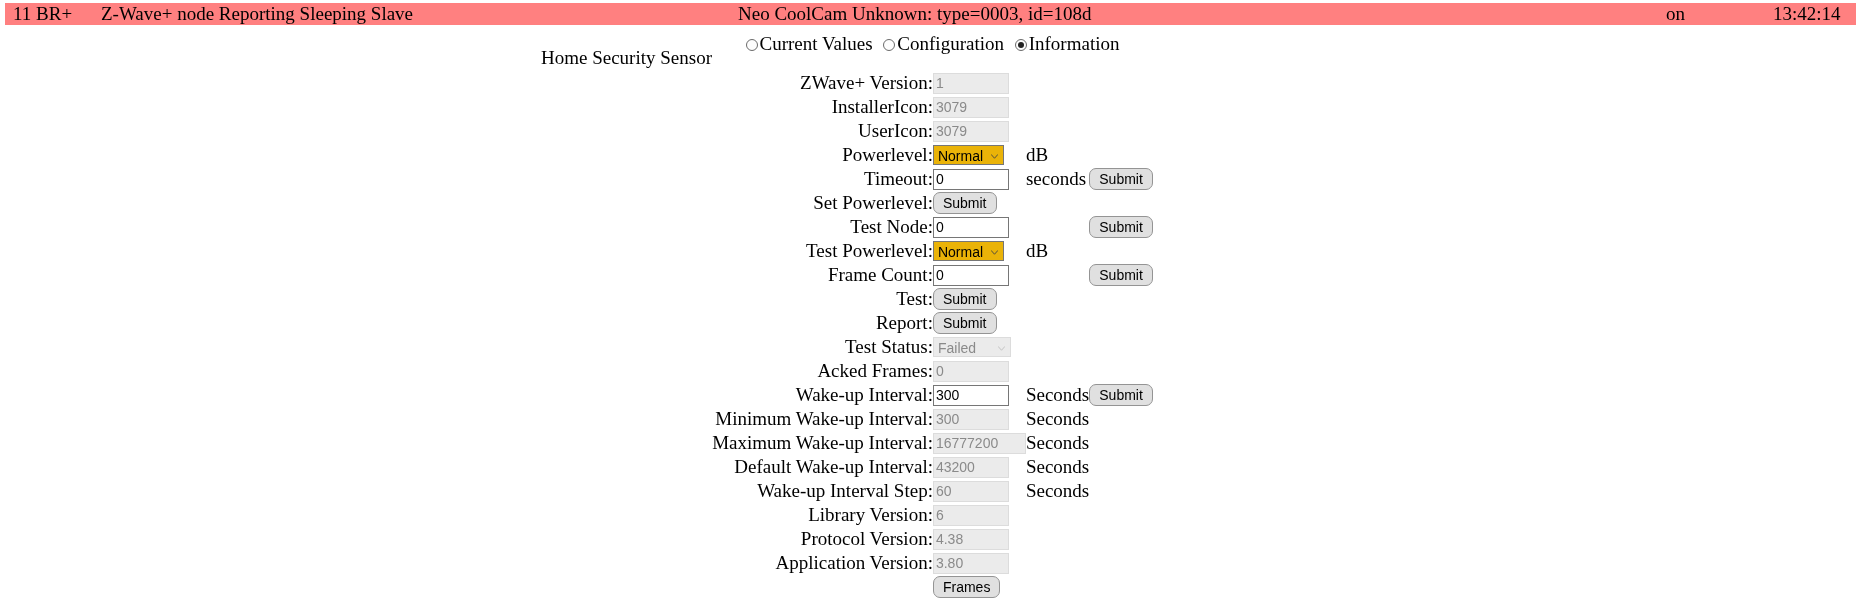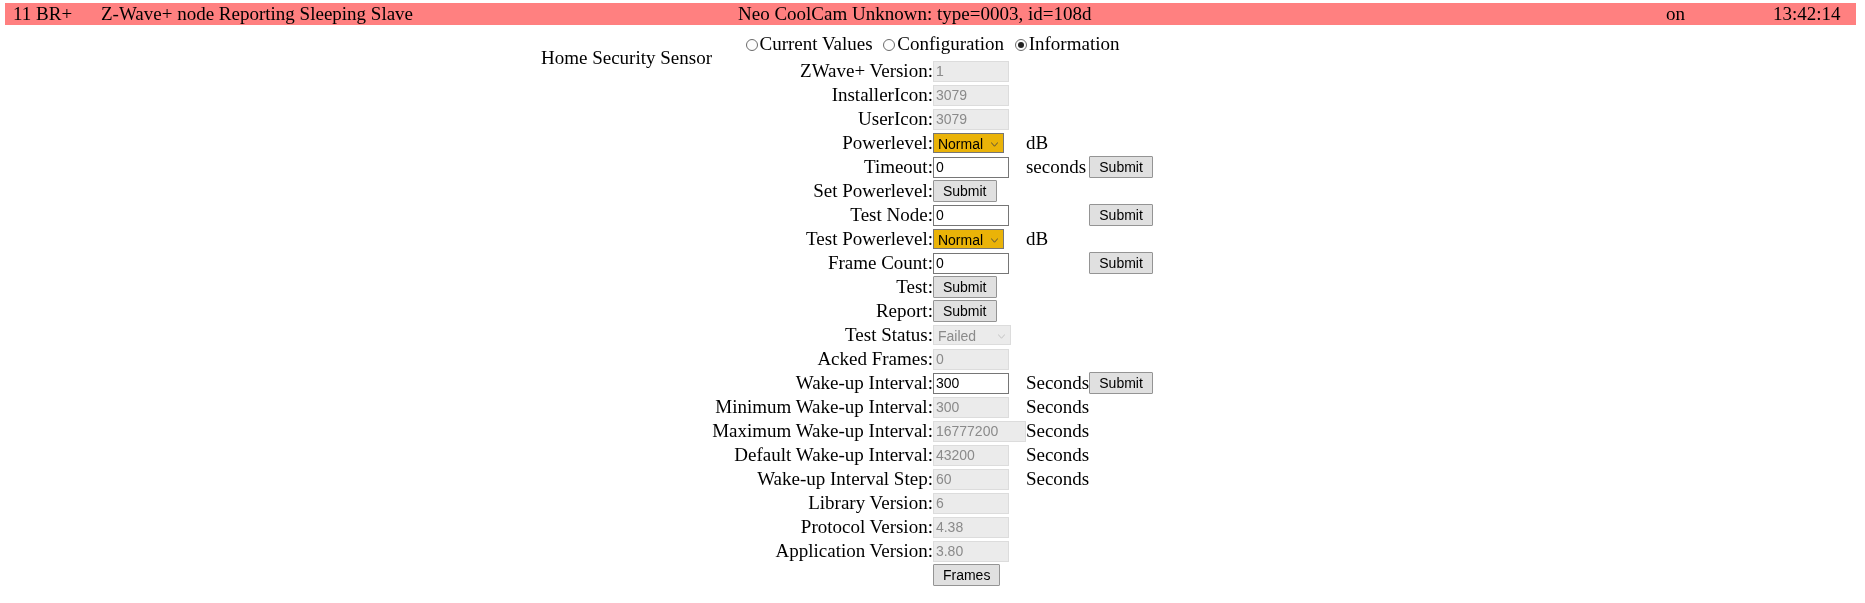--- a/index.html
+++ b/index.html
@@ -49,7 +49,7 @@
     text-align: center;
     font-size: 19px;
     line-height: 20px;
-    margin-bottom: 4px;
+    margin-bottom: 16px;
     white-space: nowrap;
   }
   .radio-opt {

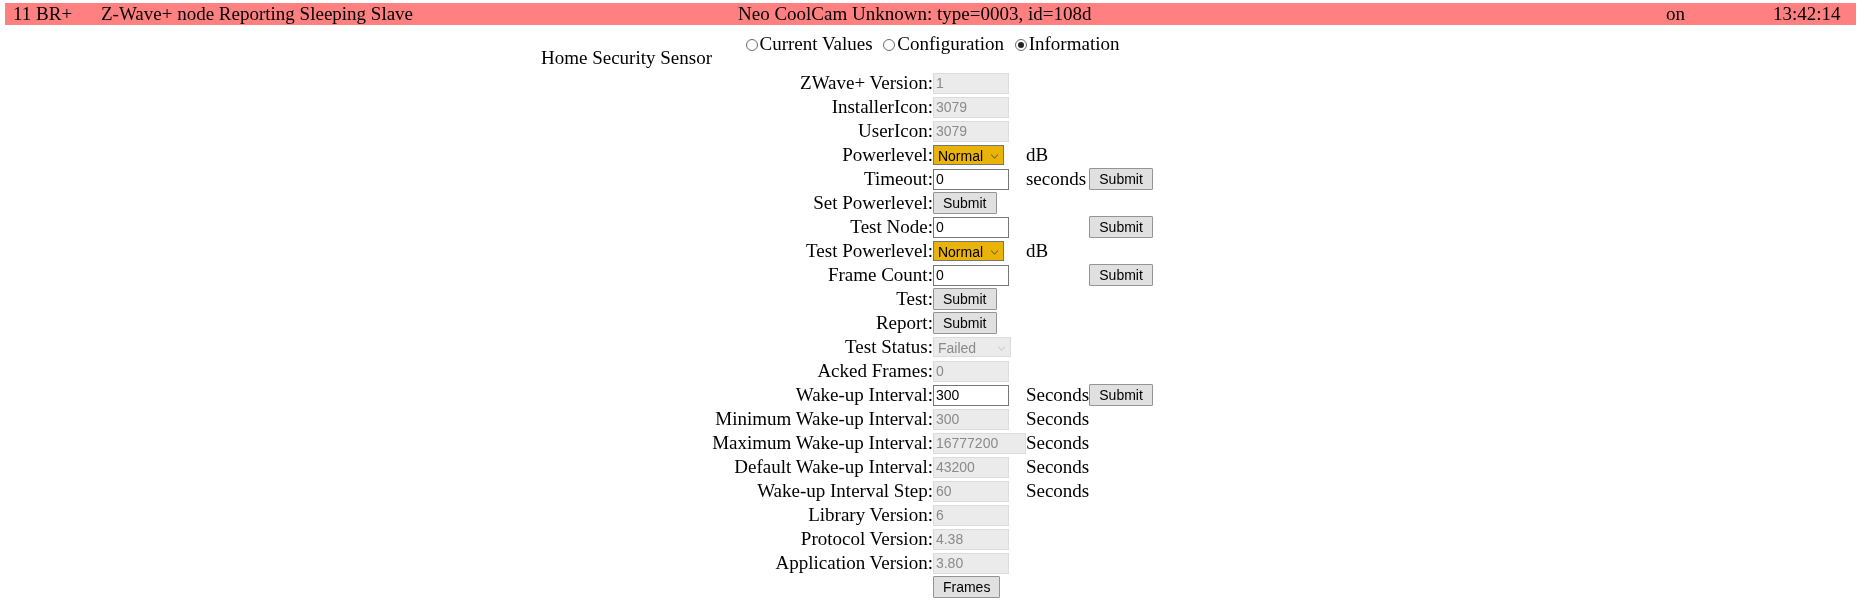--- a/index.html
+++ b/index.html
@@ -176,7 +176,7 @@
     line-height: 16px;
     padding: 2px 9px;
     border: 1px solid #949494;
-    border-radius: 1px;
+    border-radius: 7px;
     background: #e0e0e0;
     color: #000000;
     vertical-align: middle;

